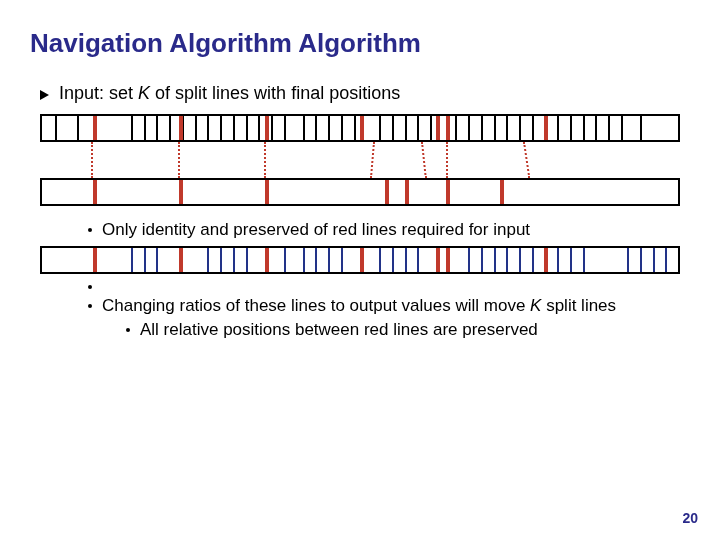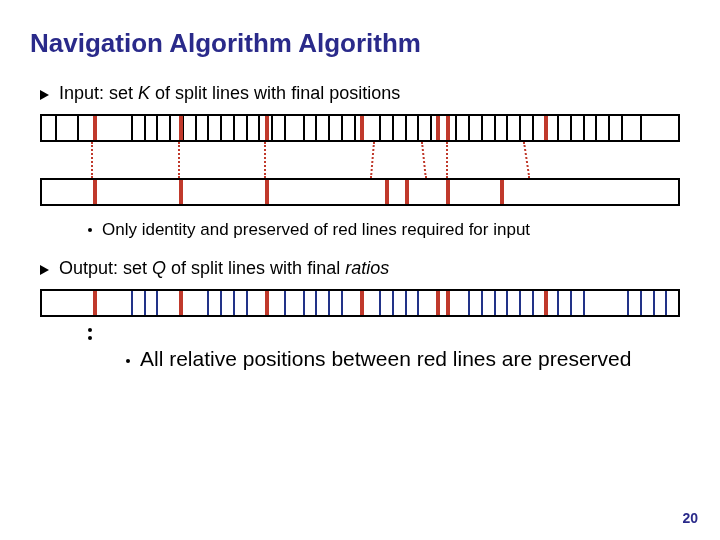--- a/index.html
+++ b/index.html
@@ -196,12 +196,6 @@
     <span>Only identity and preserved of red lines required for input</span>
   </div>
 
-  <div class="bullet-lvl1" style="margin-top:18px">
-    <span class="marker"></span>
-    <span>
-      <span>Output: set </span><span class="em">Q</span><span> of split lines with final </span><span class="em">ratios</span>
-    </span>
-  </div>
 
   <div class="diagram">
     <div class="bar" id="bar-out">

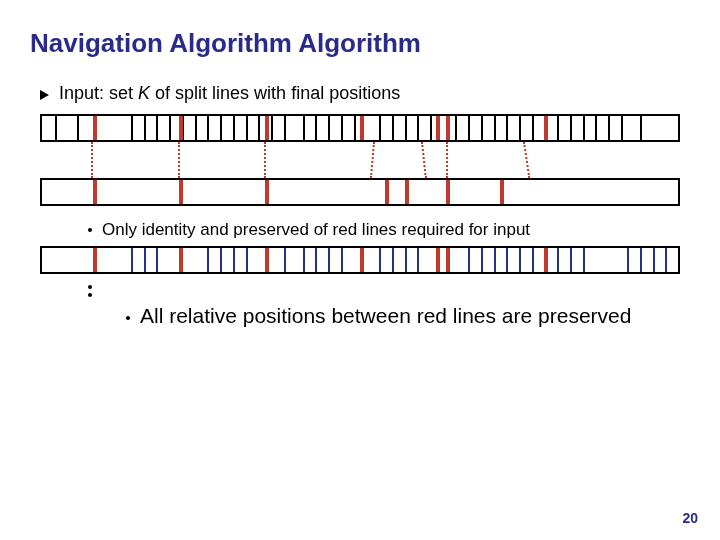--- a/index.html
+++ b/index.html
@@ -243,6 +243,9 @@
   </div>
   <div class="bullet-lvl2">
     <span class="dot"></span>
+    <span>
+      <span>Changing ratios of these lines to output values will move </span><span class="em">K</span><span> split lines</span>
+    </span>
   </div>
   <div class="bullet-lvl3">
     <span class="dot"></span>

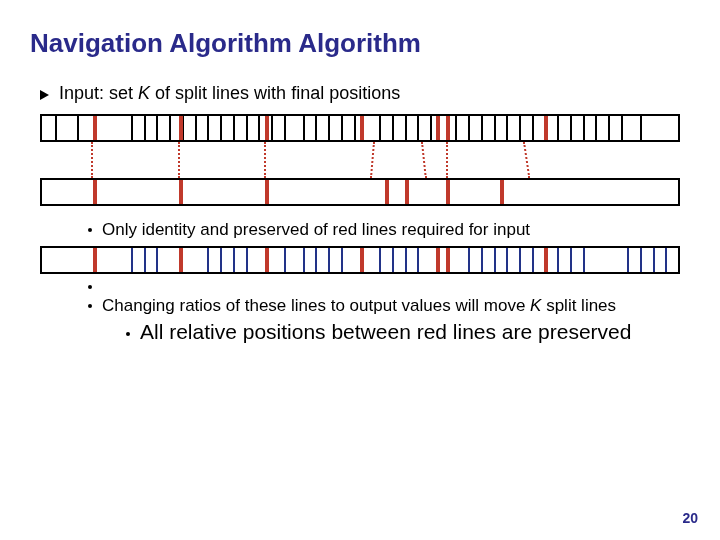--- a/index.html
+++ b/index.html
@@ -61,7 +61,7 @@
   .bullet-lvl3 {
     display: flex;
     align-items: baseline;
-    font-size: 21px;
+    font-size: 17px;
     margin: 4px 0 4px 96px;
   }
   .bullet-lvl3 .dot {

